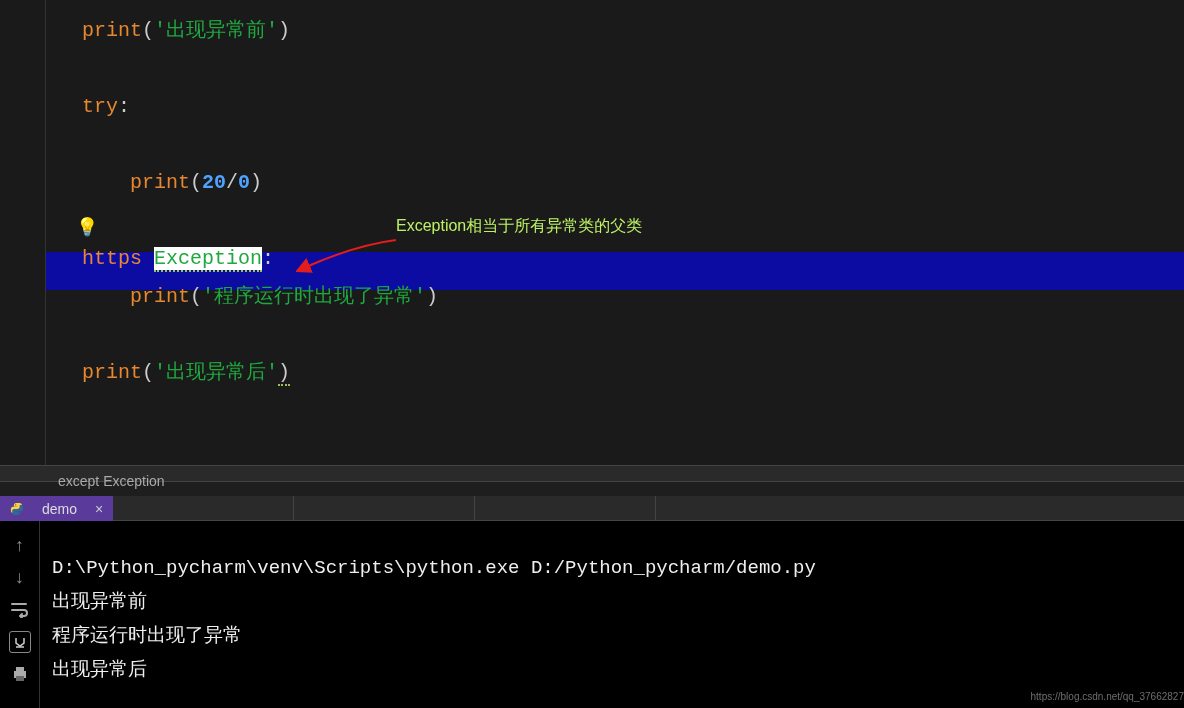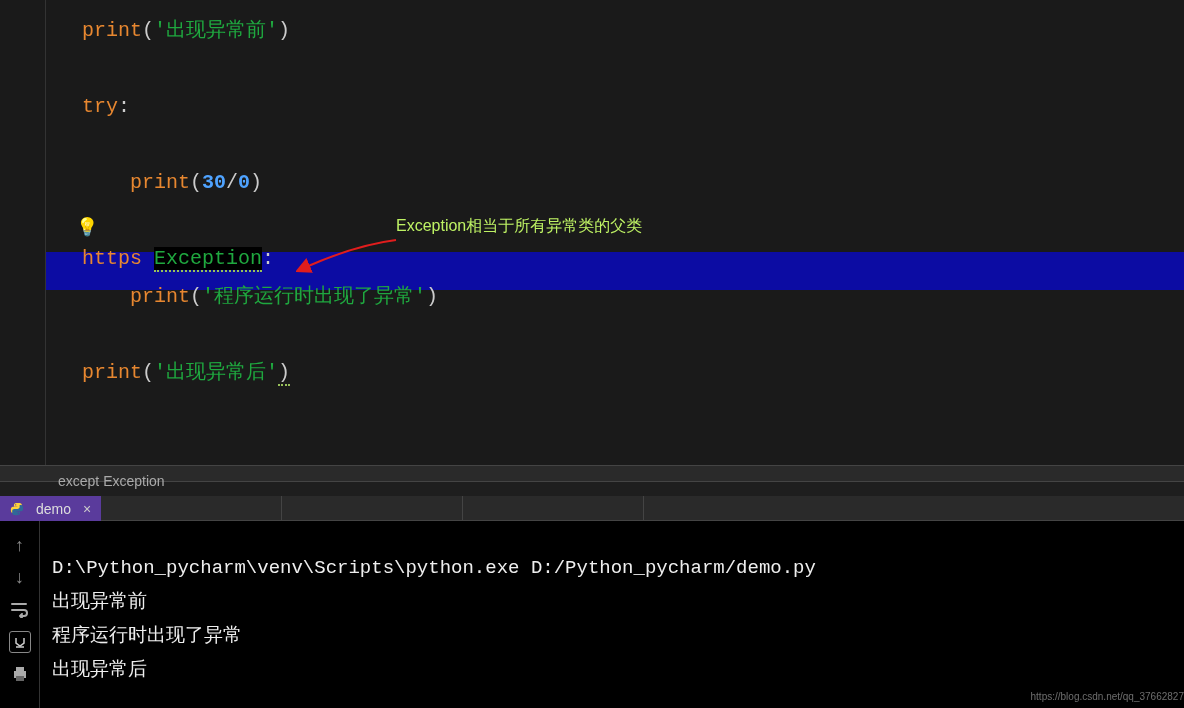--- a/index.html
+++ b/index.html
@@ -216,7 +216,7 @@
       <div class="code-line">   <span class="c-kw">try</span><span class="c-op">:</span></div>
       <div class="code-line"></div>
 
-      <div class="code-line">       <span class="c-func">print</span><span class="c-paren">(</span><span class="c-num">30</span><span class="c-op">/</span><span class="c-num">0</span><span class="c-paren">)</span></div>
+      <div class="code-line">       <span class="c-func">print</span><span class="c-paren">(</span><span class="c-num">20</span><span class="c-op">/</span><span class="c-num">0</span><span class="c-paren">)</span></div>
       <div class="code-line"></div>
 
       <div class="code-line">   <span class="c-kw">https</span> <span class="exc-bg"><span class="c-exc wavy">Exception</span></span><span class="c-op">:</span></div>

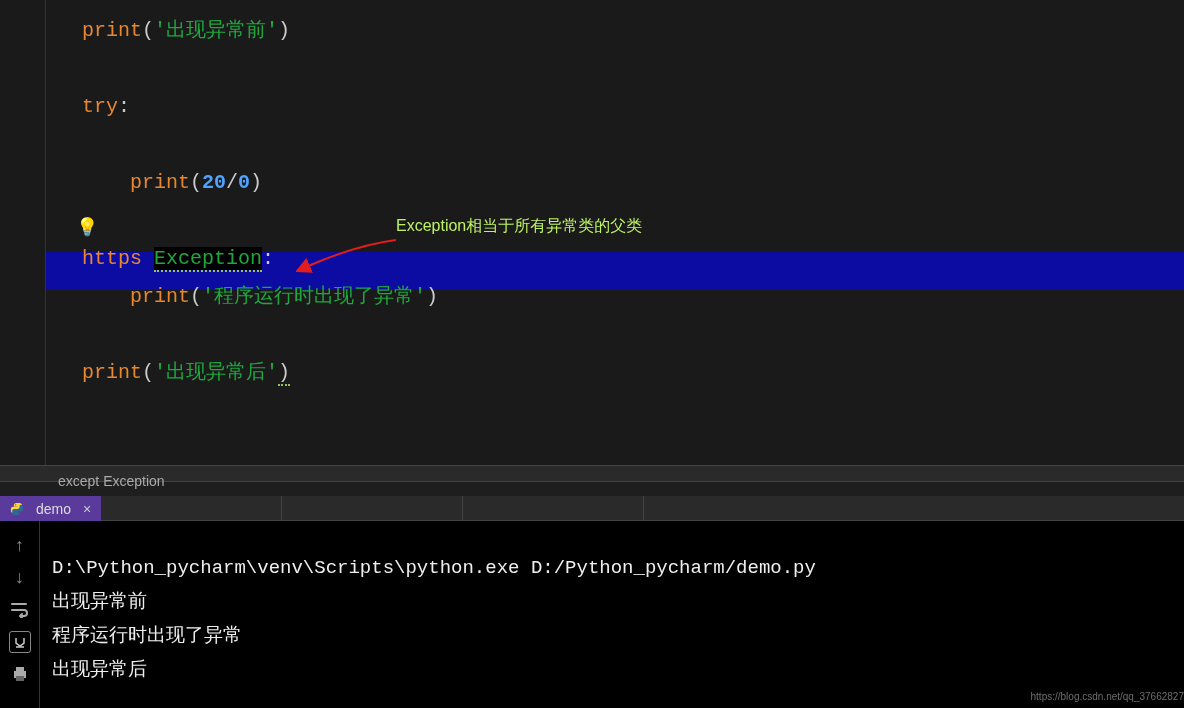--- a/index.html
+++ b/index.html
@@ -59,7 +59,7 @@
   .c-op     { color: #cccccc; }
   .c-exc    { color: #1fa83f; }
   .wavy     { border-bottom: 2px dotted #98c15a; }
-  .exc-bg   { background: #000000; }
+  .exc-bg   { background: #ffffff; }
 
   .bulb {
     position: absolute;

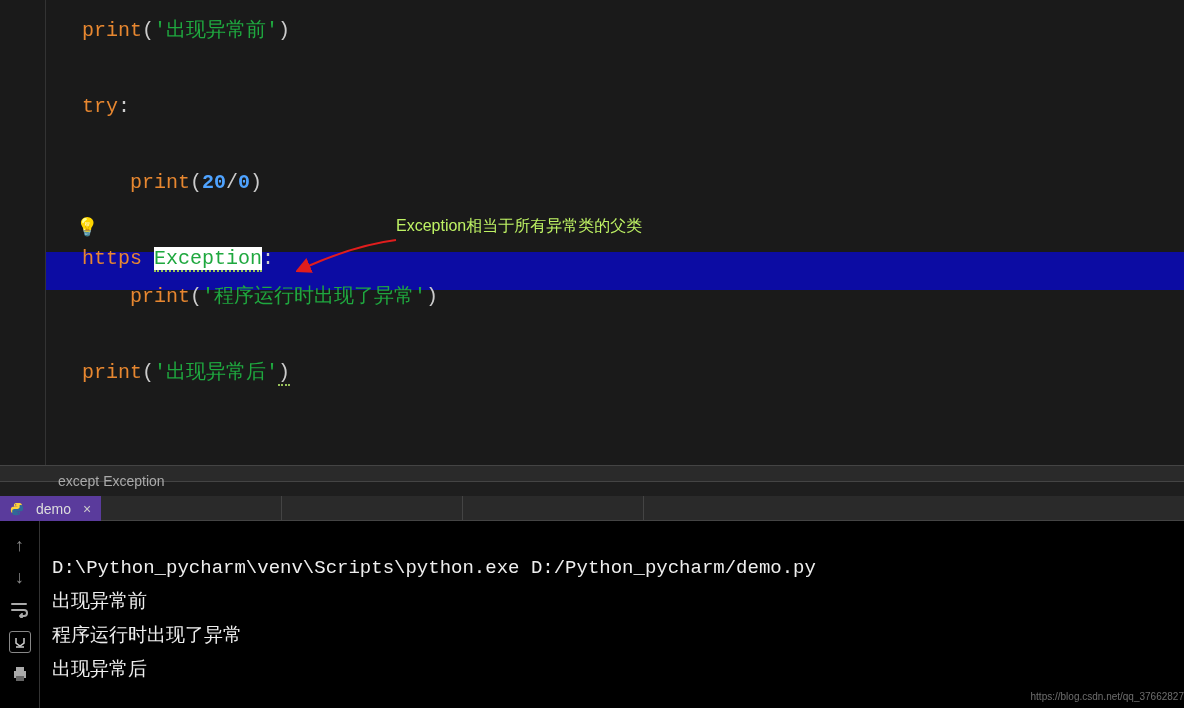--- a/index.html
+++ b/index.html
@@ -117,7 +117,7 @@
     padding: 0 10px;
     font-size: 14px;
     font-family: sans-serif;
-    gap: 12px;
+    gap: 18px;
   }
   .run-tab .py-logo {
     width: 14px; height: 14px;

